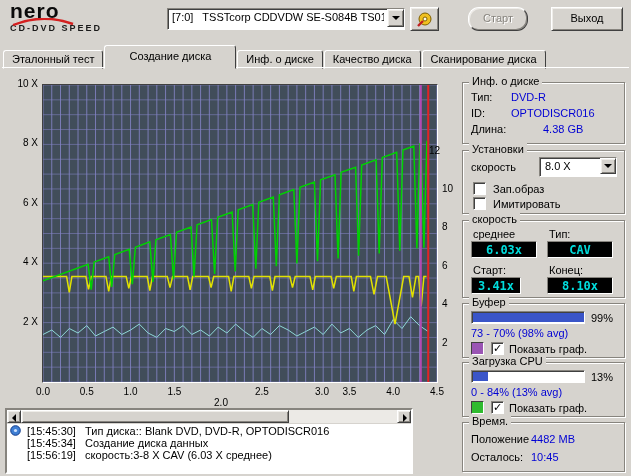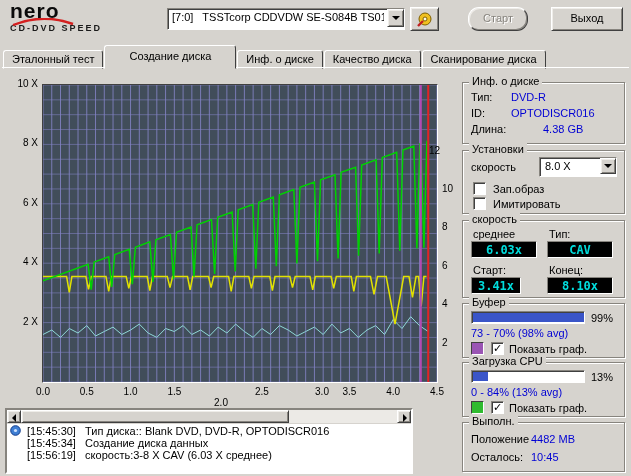--- a/index.html
+++ b/index.html
@@ -250,7 +250,7 @@
   </div>
 
   <div class="group" style="top:422px;height:50px;">
-    <span class="group-title">Выполн.</span>
+    <span class="group-title">Время.</span>
     <span class="g-label" style="left:8px;top:10px;">Положение</span>
     <span class="g-value" style="left:68px;top:10px;">4482 MB</span>
     <span class="g-label" style="left:8px;top:28px;">Осталось:</span>

